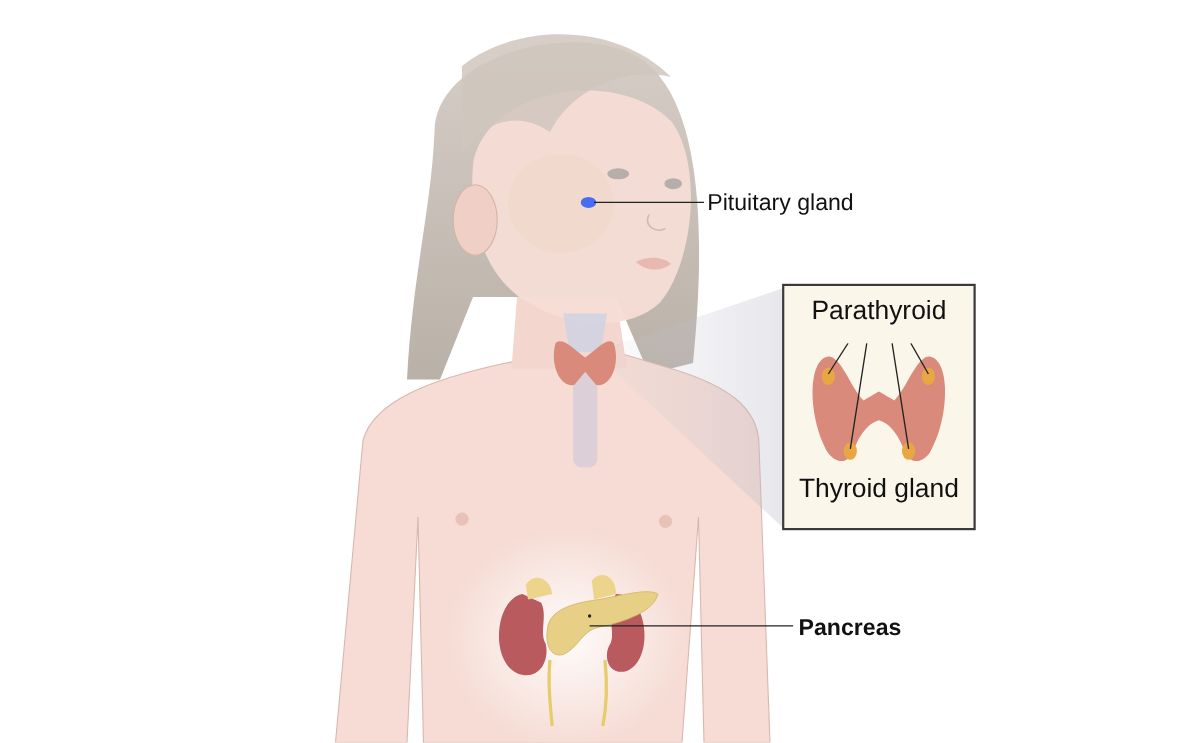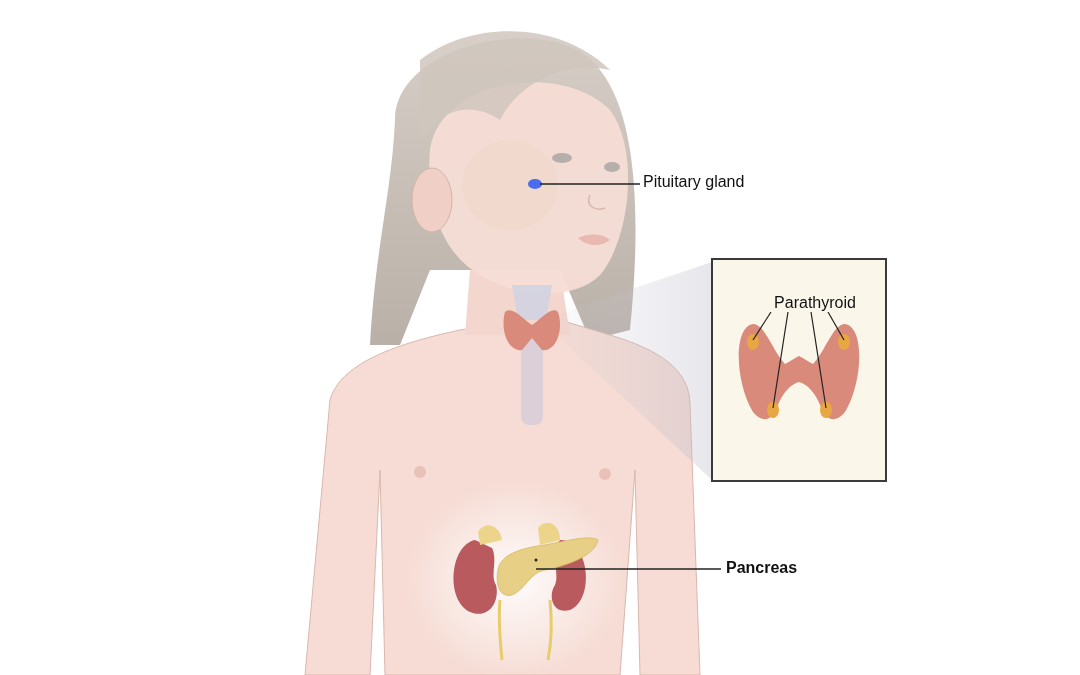--- a/index.html
+++ b/index.html
@@ -6,7 +6,7 @@
   body { width: 1080px; height: 675px; position: relative; overflow: hidden; font-family: "Liberation Sans", sans-serif; }
   .stage { position: absolute; left: 0; top: 0; width: 1080px; height: 675px; }
   svg.art { position: absolute; left: 0; top: 0; }
-  .label { position: absolute; color: #111; font-size: 16px; white-space: nowrap; line-height: 1; }
+  .label { position: absolute; color: #111; font-size: 21px; white-space: nowrap; line-height: 1; }
   .inset { position: absolute; left: 711px; top: 258px; width: 176px; height: 224px; background: #fbf6ea; border: 2px solid #3a3a3a; box-sizing: border-box; }
   .inset .t { position: absolute; left: 16px; width: 100%; text-align: center; font-size: 16px; color: #111; line-height: 1.05; margin-top: 25px; }
 </style>

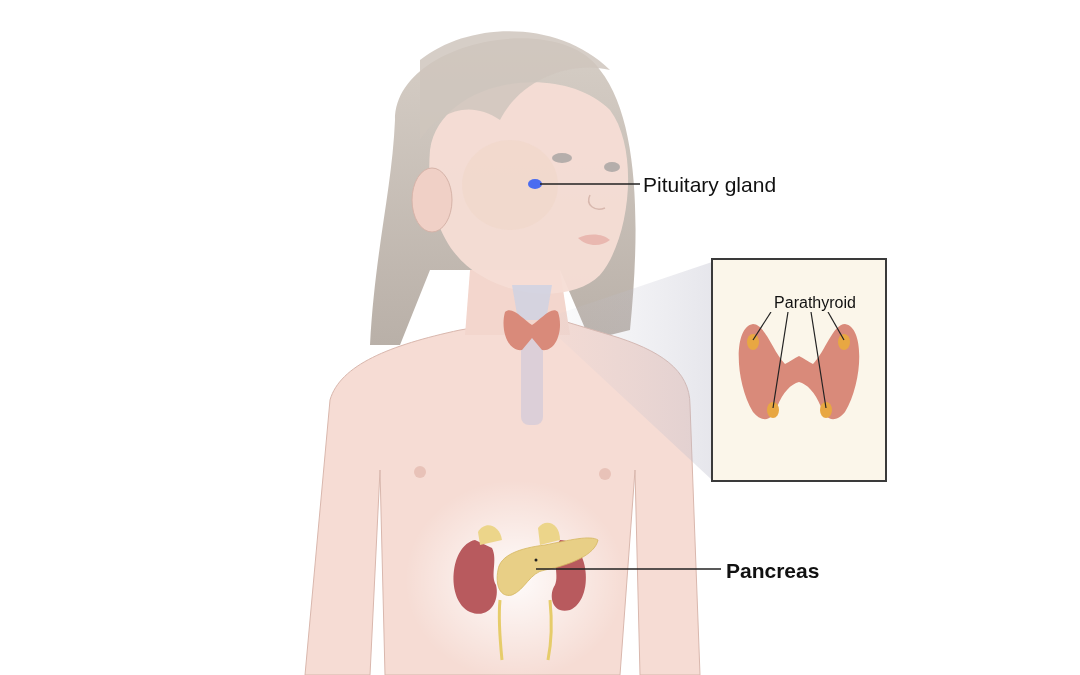--- a/index.html
+++ b/index.html
@@ -8,7 +8,7 @@
   svg.art { position: absolute; left: 0; top: 0; }
   .label { position: absolute; color: #111; font-size: 21px; white-space: nowrap; line-height: 1; }
   .inset { position: absolute; left: 711px; top: 258px; width: 176px; height: 224px; background: #fbf6ea; border: 2px solid #3a3a3a; box-sizing: border-box; }
-  .inset .t { position: absolute; left: 16px; width: 100%; text-align: center; font-size: 16px; color: #111; line-height: 1.05; margin-top: 25px; }
+  .inset .t { position: absolute; left: 0; width: 100%; text-align: center; font-size: 24px; color: #111; line-height: 1.05; }
 </style>
 </head>
 <body>

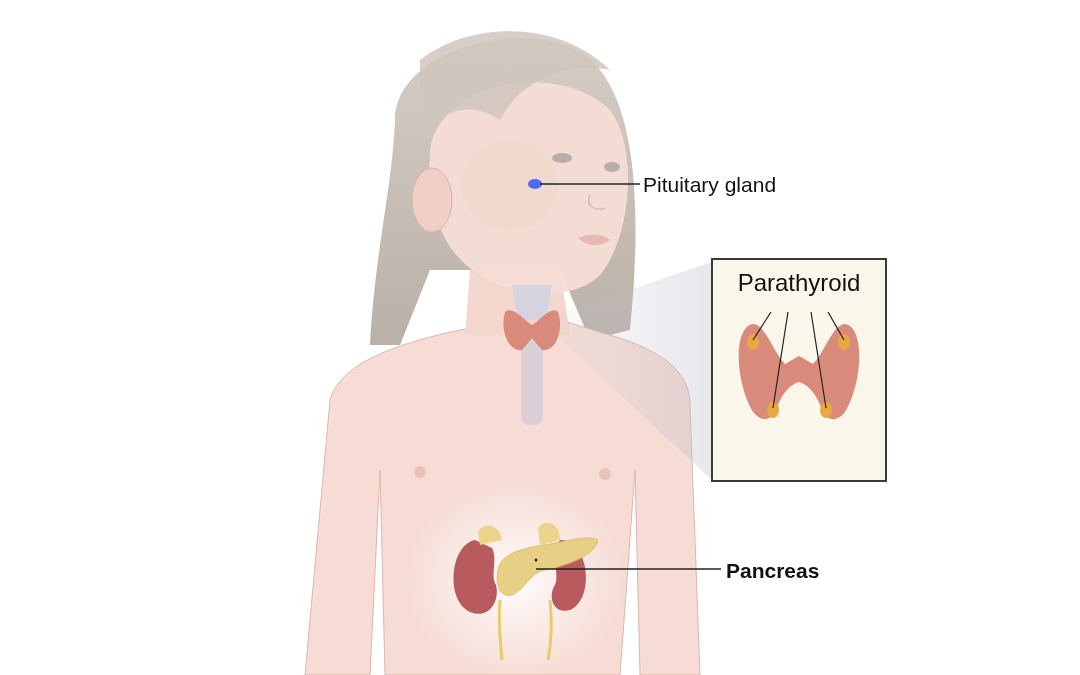--- a/index.html
+++ b/index.html
@@ -97,6 +97,7 @@
       <line x1="98" y1="0" x2="113" y2="96" stroke="#222" stroke-width="1.2"></line>
       <line x1="115" y1="0" x2="131" y2="28" stroke="#222" stroke-width="1.2"></line>
     </svg>
+    <div class="t" style="top:172px;">Thyroid gland</div>
   </div>
 </div>
 

